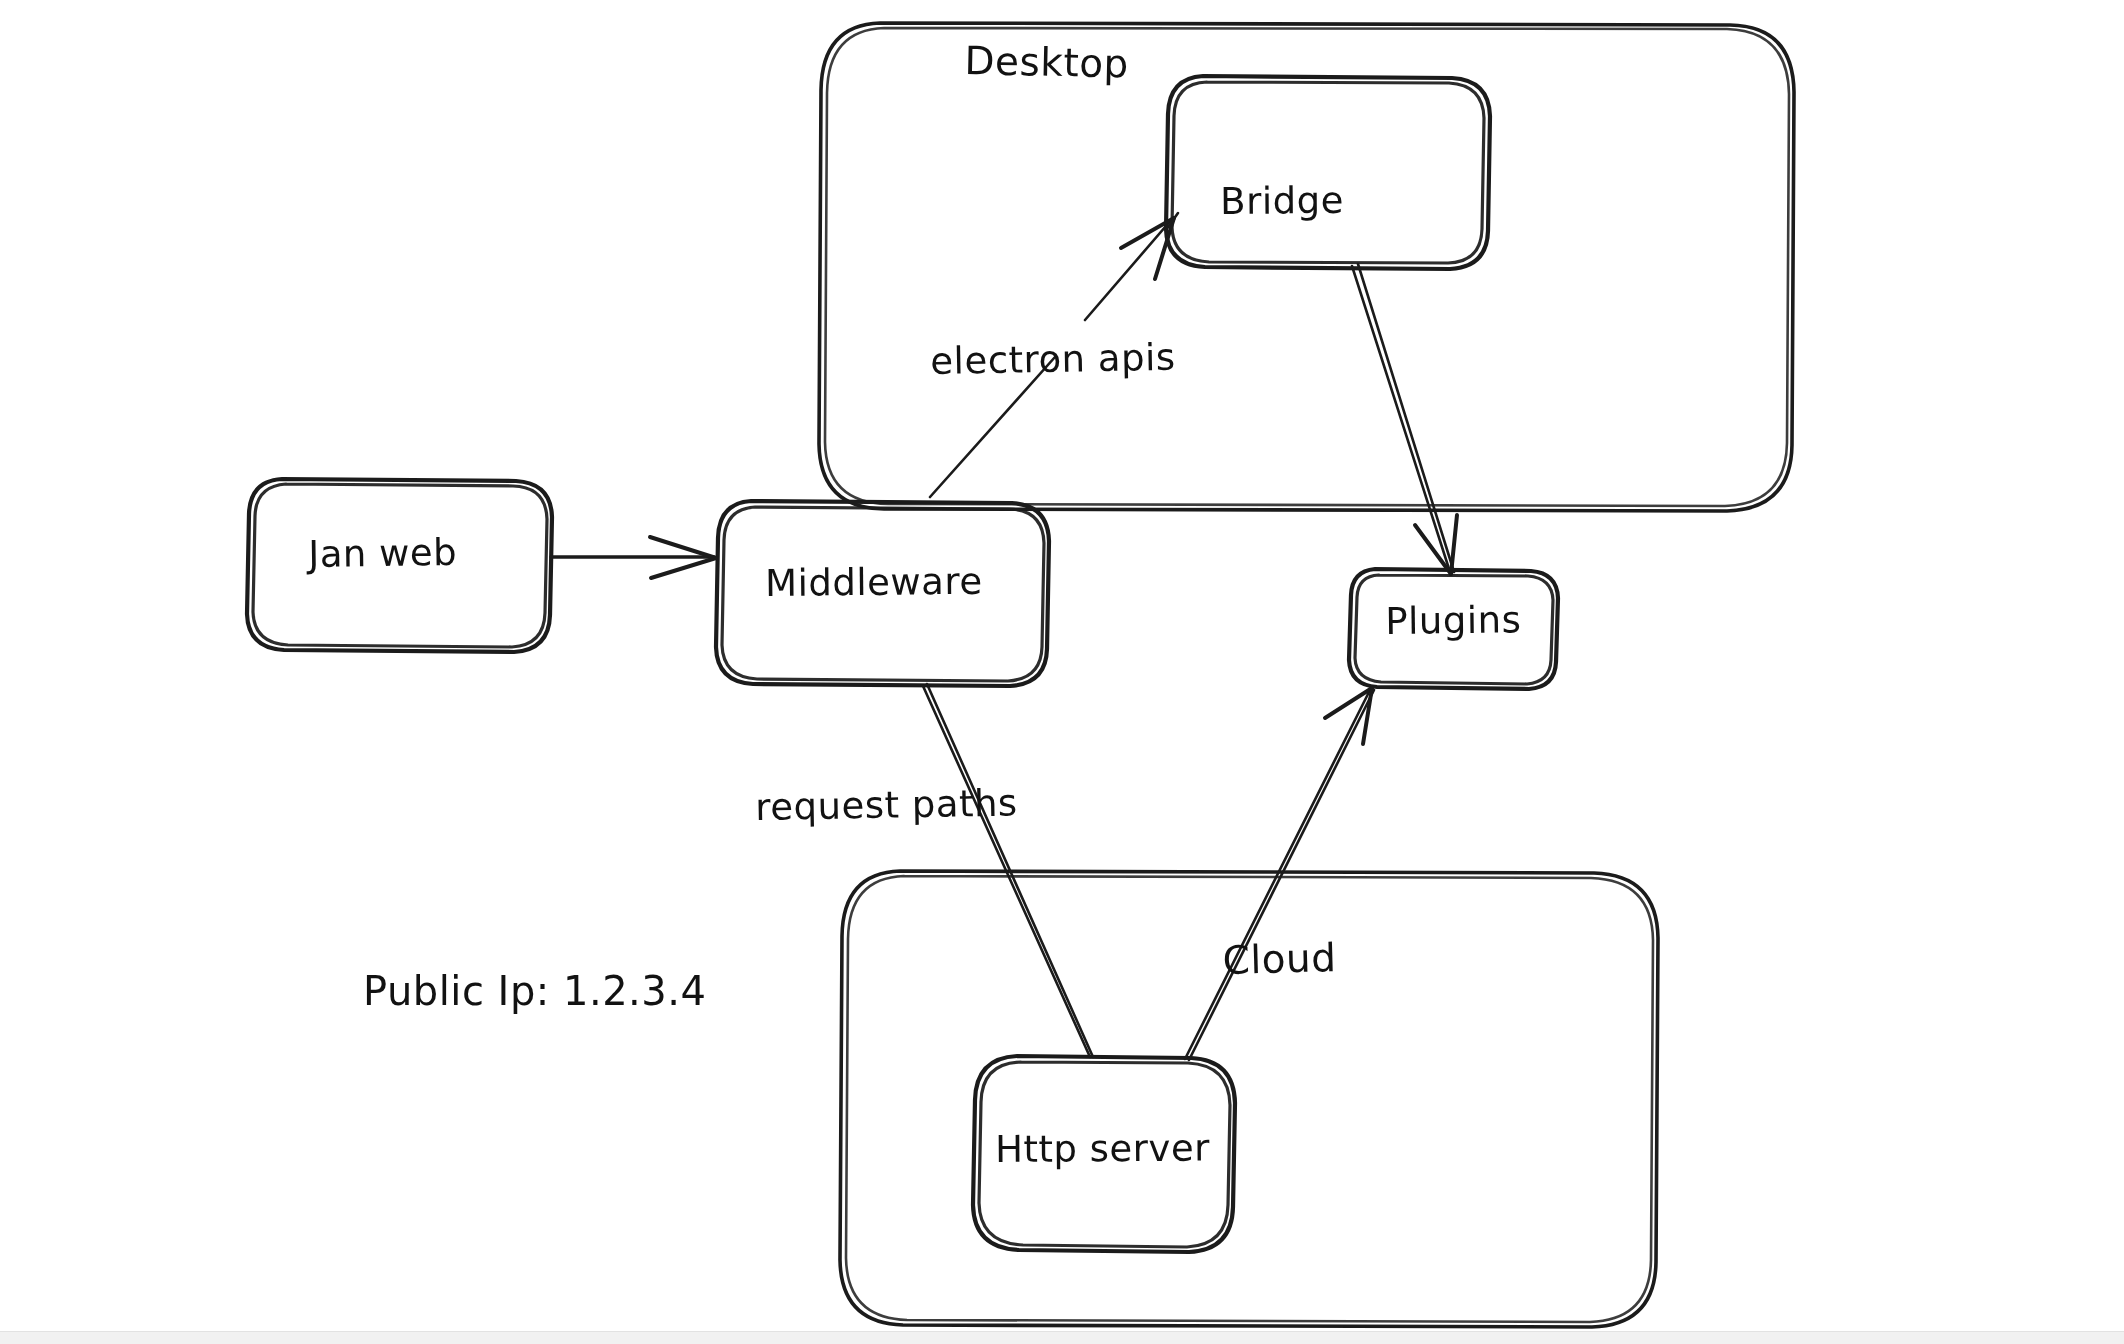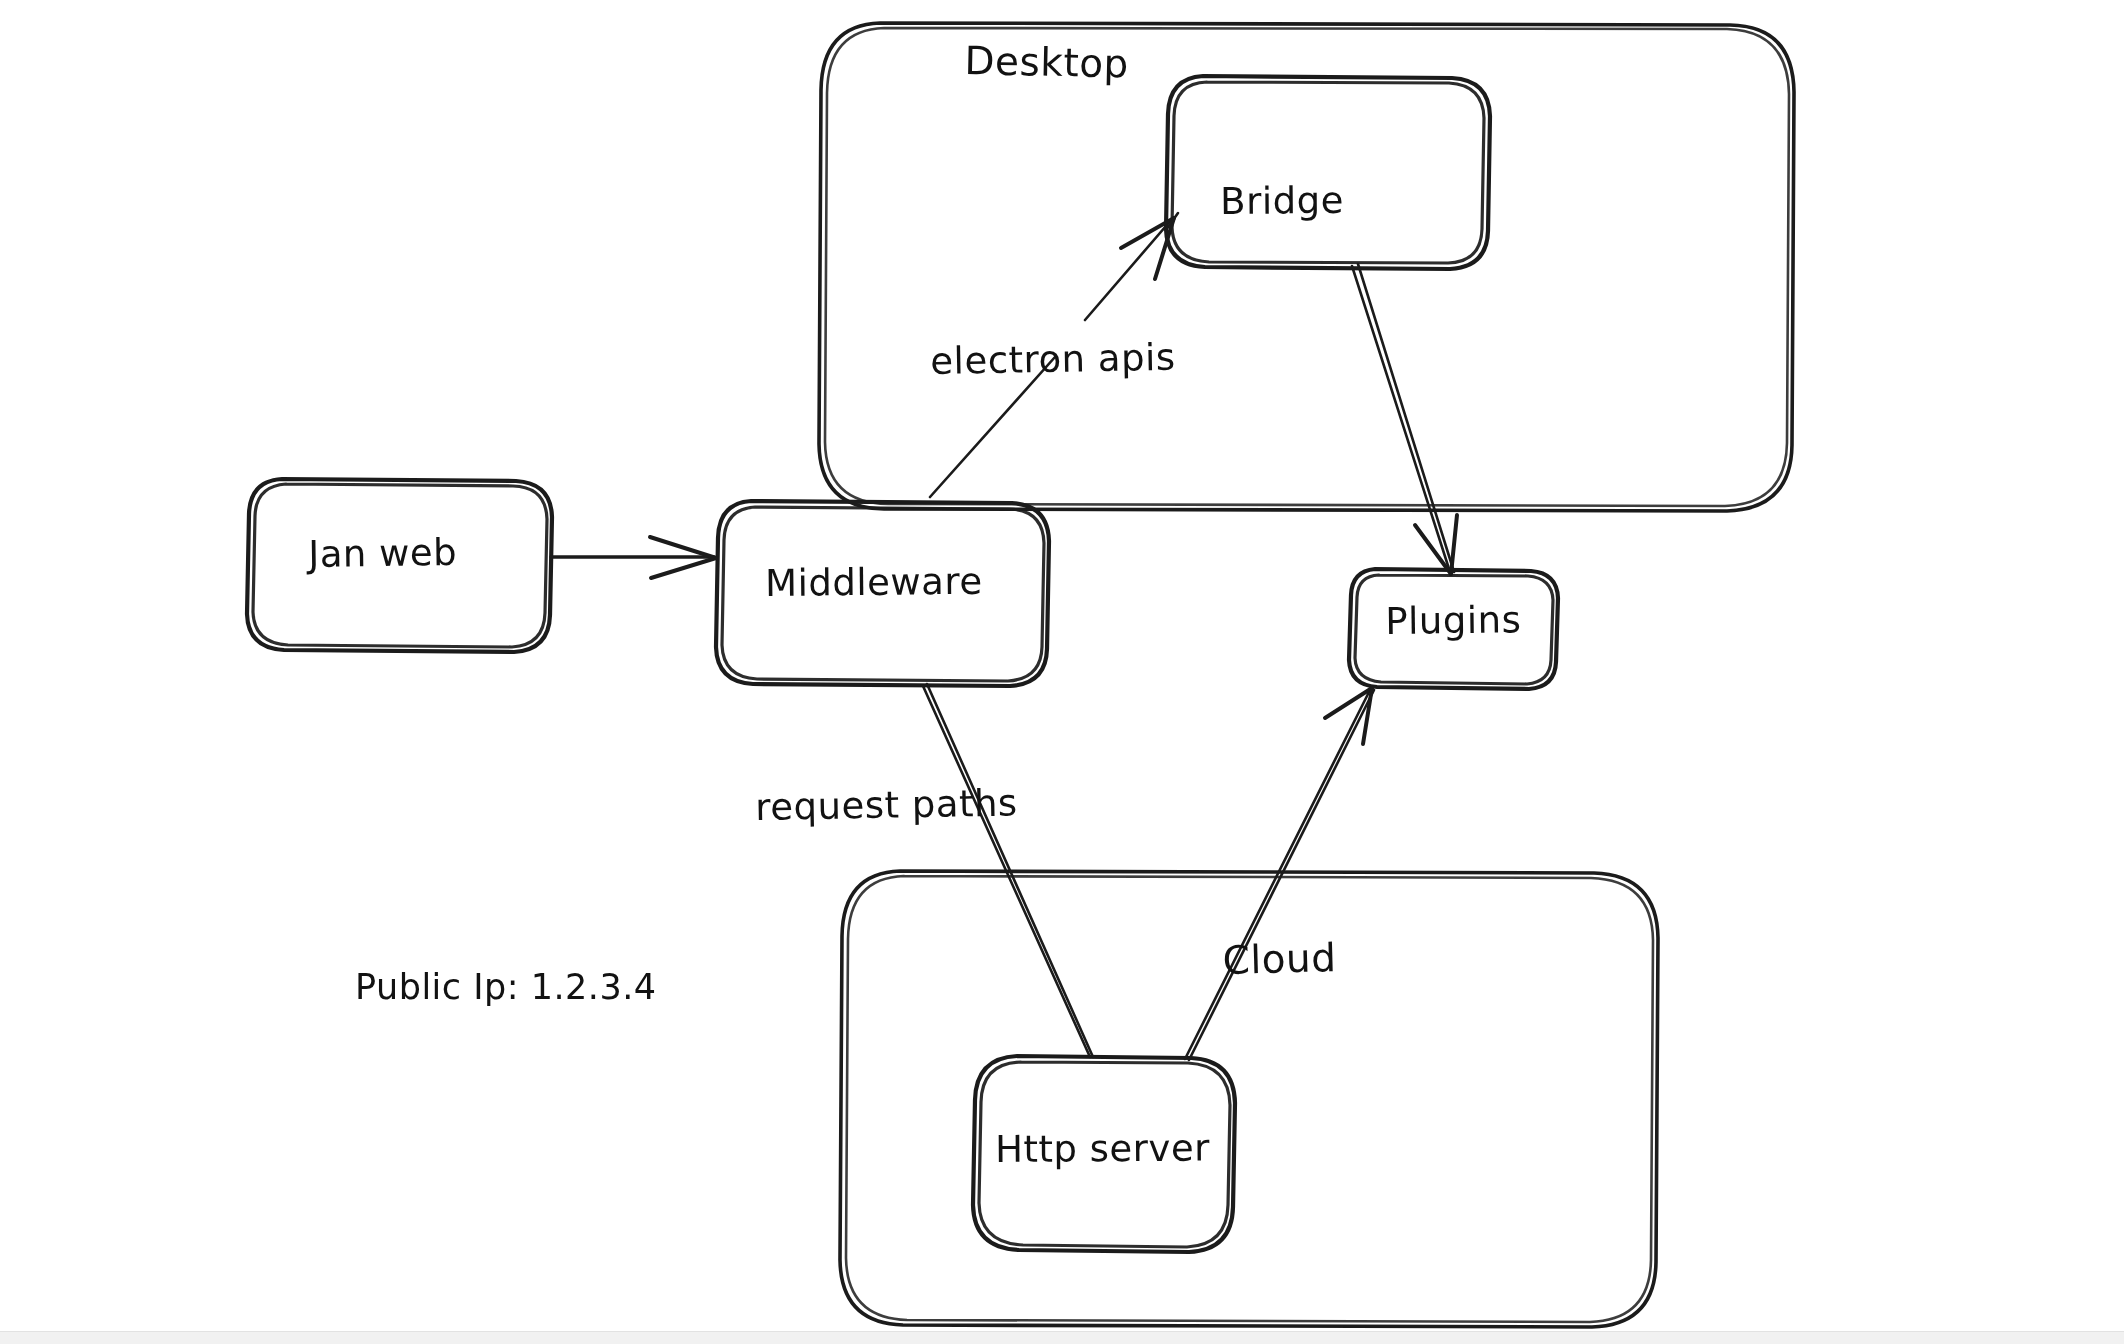--- a/index.html
+++ b/index.html
@@ -56,8 +56,9 @@
     font-size: 39px;
   }
   .note-label {
-    font-size: 35px;
+    font-size: 40px;
     line-height: 1.35;
+    margin-left: 8px;
   }
   .bottom-bar {
     position: absolute;

